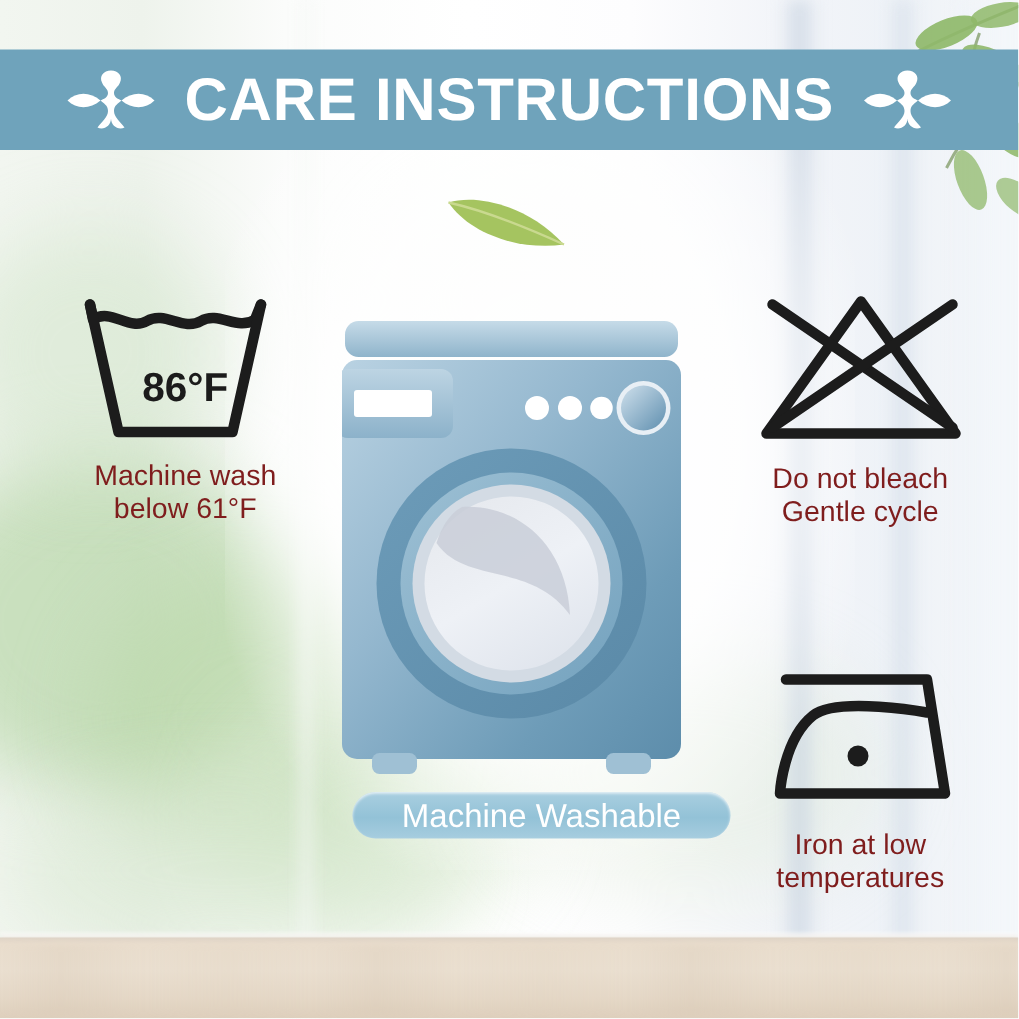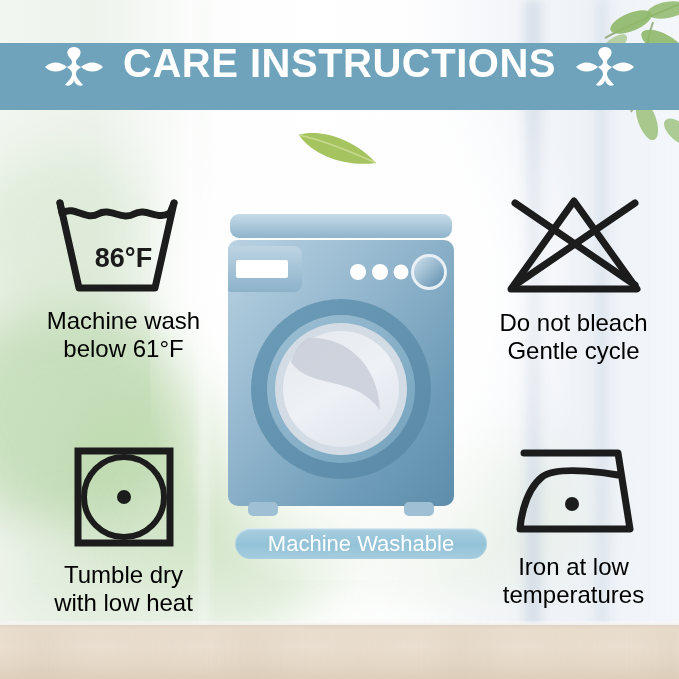--- a/index.html
+++ b/index.html
@@ -58,7 +58,7 @@
   .banner{
     position:absolute;left:0;top:33px;width:679px;height:67px;
     background:#6fa3bb;
-    display:flex;justify-content:center;gap:18px;margin-top:10px;
+    display:flex;align-items:center;justify-content:center;gap:18px;
   }
   .banner-title{
     color:#ffffff;font-size:40px;font-weight:bold;letter-spacing:.5px;

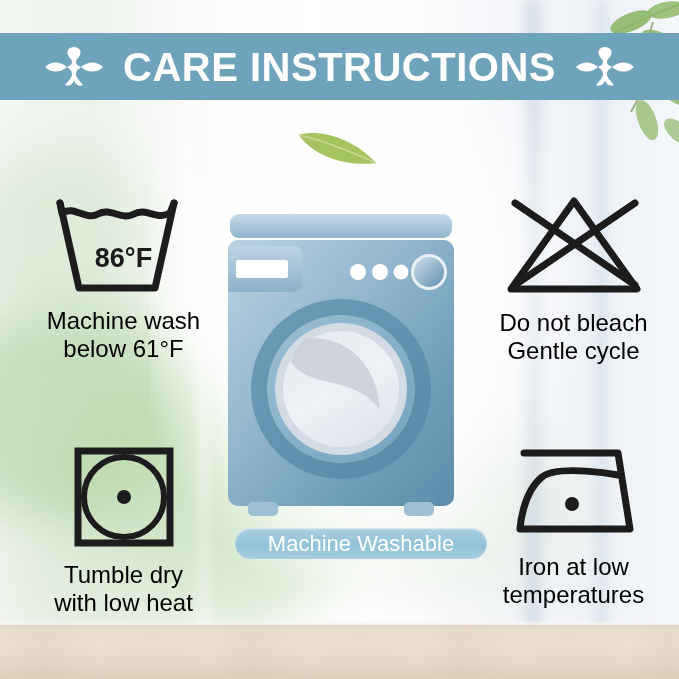--- a/index.html
+++ b/index.html
@@ -74,7 +74,7 @@
   .sym{position:absolute;display:flex;flex-direction:column;align-items:center;}
   .sym .glyph{display:block;}
   .cap{
-    text-align:center;color:#000000;font-size:24px;line-height:1.18;
+    text-align:center;color:#7f1d1d;font-size:19px;line-height:1.18;
     white-space:nowrap;
   }
   #sym-wash{left:16px;top:193px;width:215px;}

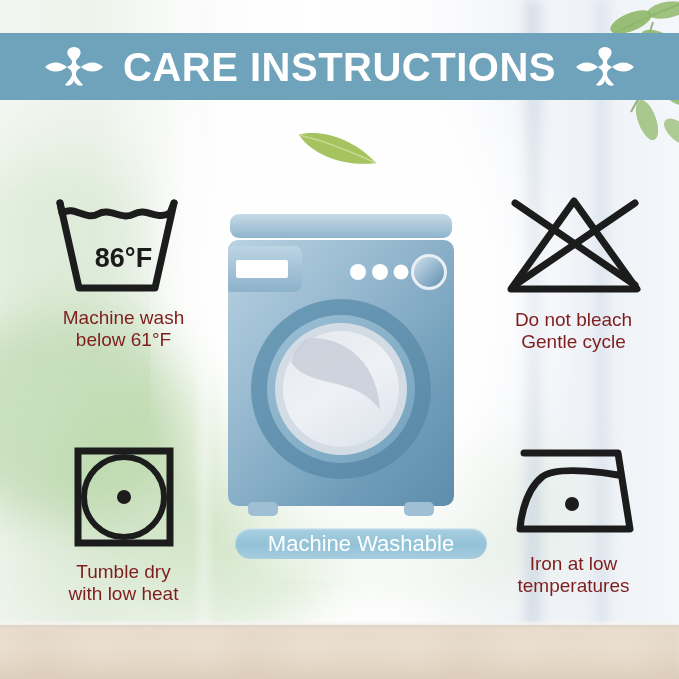--- a/index.html
+++ b/index.html
@@ -197,17 +197,6 @@
     </div>
   </div>
 
-  <div class="sym" id="sym-dry">
-    <svg class="glyph" width="104" height="104" viewBox="0 0 104 104">
-      <rect x="6" y="6" width="92" height="92" fill="none" stroke="#1c1c1c" stroke-width="7"></rect>
-      <circle cx="52" cy="52" r="40" fill="none" stroke="#1c1c1c" stroke-width="6"></circle>
-      <circle cx="52" cy="52" r="7" fill="#1c1c1c"></circle>
-    </svg>
-    <div class="cap">
-      <div>Tumble dry</div>
-      <div>with low heat</div>
-    </div>
-  </div>
 
   <div class="sym" id="sym-iron">
     <svg class="glyph" width="136" height="96" viewBox="0 0 136 96">

